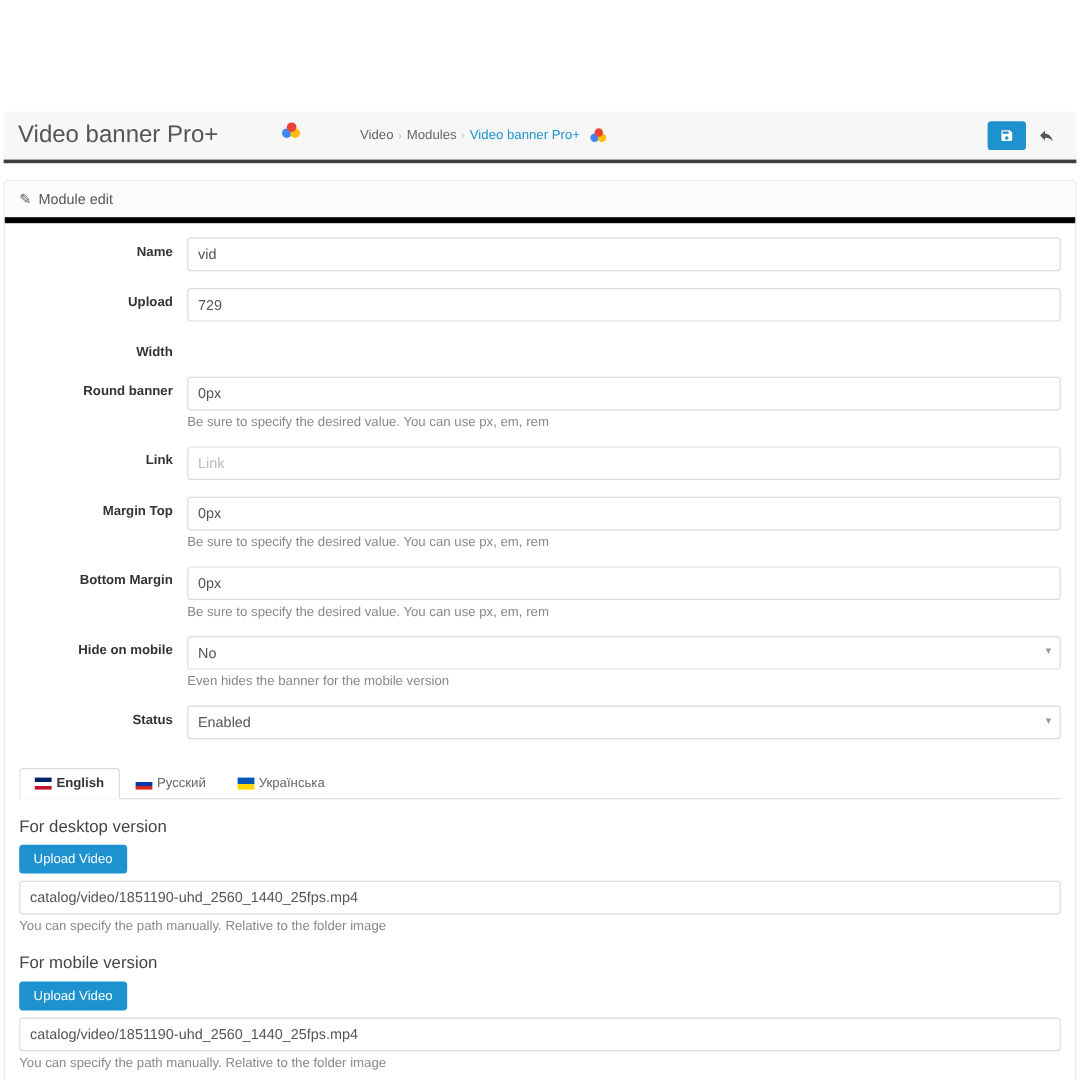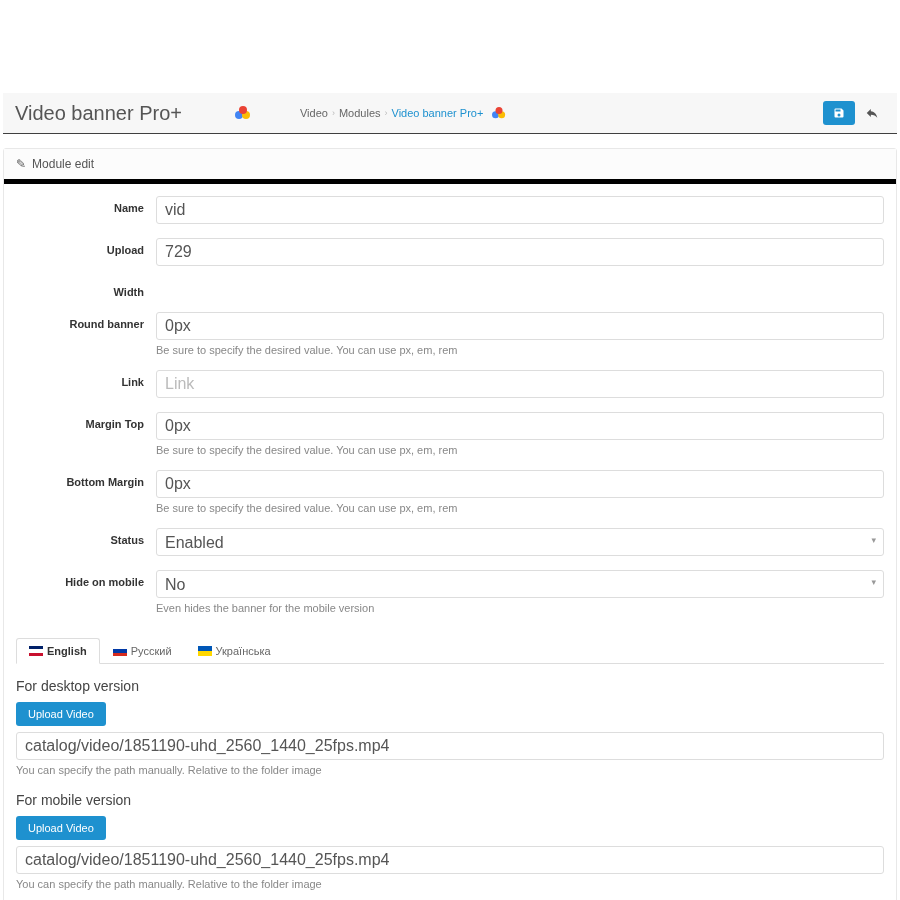--- a/index.html
+++ b/index.html
@@ -16,9 +16,8 @@
     .page-header {
       background: #f7f7f7;
       display: flex;
-      align-items: center;
       padding: 8px 12px;
-      border-bottom: 1px solid #404040;
+      border-bottom: 3px solid #404040;
       gap: 40px;
     }
     .page-title {

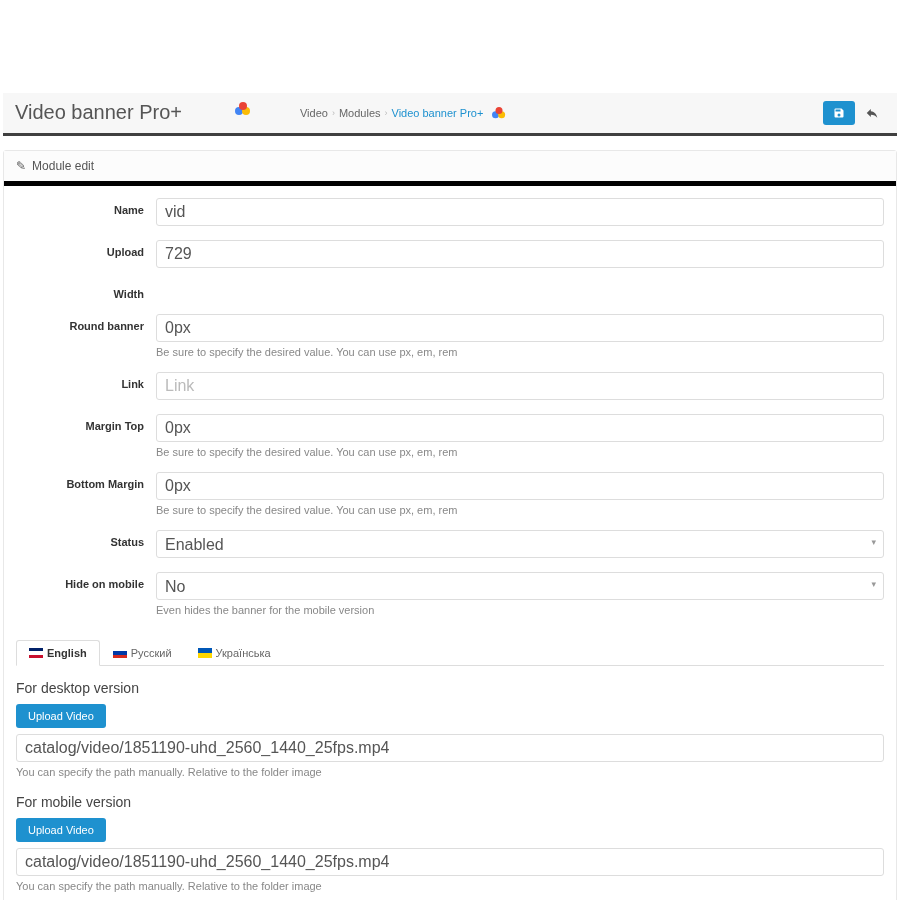--- a/index.html
+++ b/index.html
@@ -95,7 +95,7 @@
       padding: 5px 8px;
       border: 1px solid #ddd;
       border-radius: 3px;
-      font-size: 16px;
+      font-size: 12px;
       color: #555;
       background: #fff;
       height: 28px;

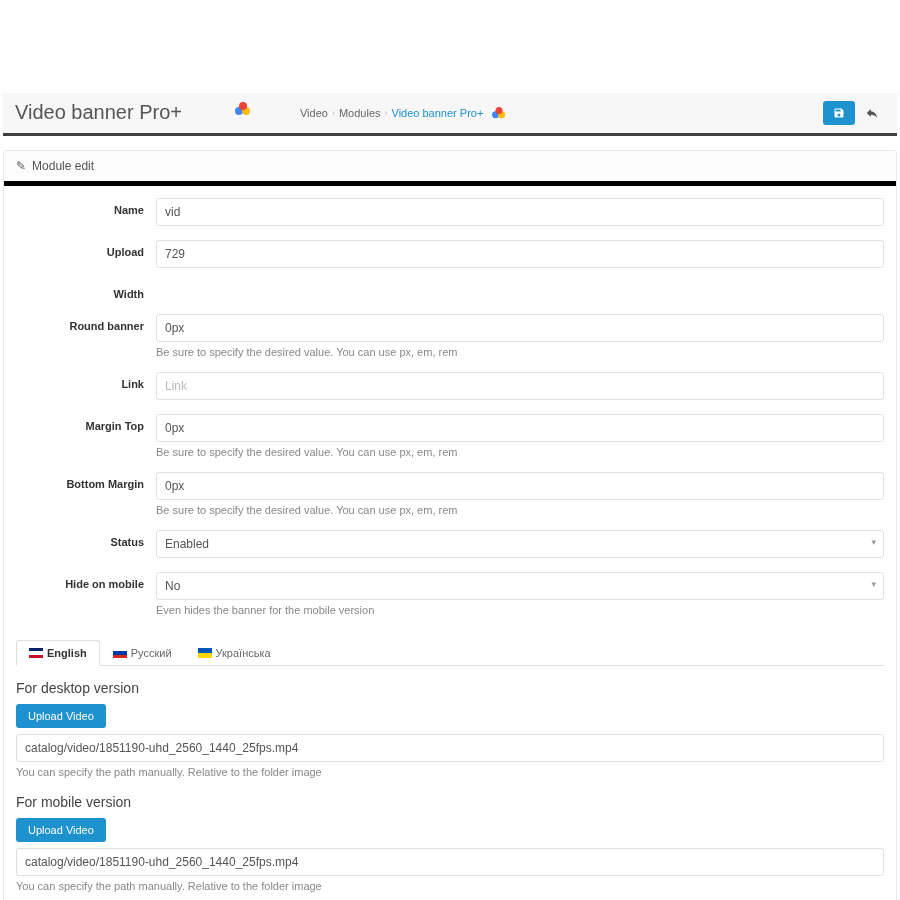--- a/index.html
+++ b/index.html
@@ -271,17 +271,6 @@
       </div>
 
       <div class="form-row">
-        <div class="form-label">Status</div>
-        <div class="form-control-wrap">
-          <div class="select-wrap">
-            <select class="form-control">
-              <option>Enabled</option>
-            </select>
-          </div>
-        </div>
-      </div>
-
-      <div class="form-row">
         <div class="form-label">Hide on mobile</div>
         <div class="form-control-wrap">
           <div class="select-wrap">
@@ -293,6 +282,17 @@
         </div>
       </div>
 
+      <div class="form-row">
+        <div class="form-label">Status</div>
+        <div class="form-control-wrap">
+          <div class="select-wrap">
+            <select class="form-control">
+              <option>Enabled</option>
+            </select>
+          </div>
+        </div>
+      </div>
+
       <div class="tabs">
         <div class="tab active">
           <span class="flag flag-en"></span>

